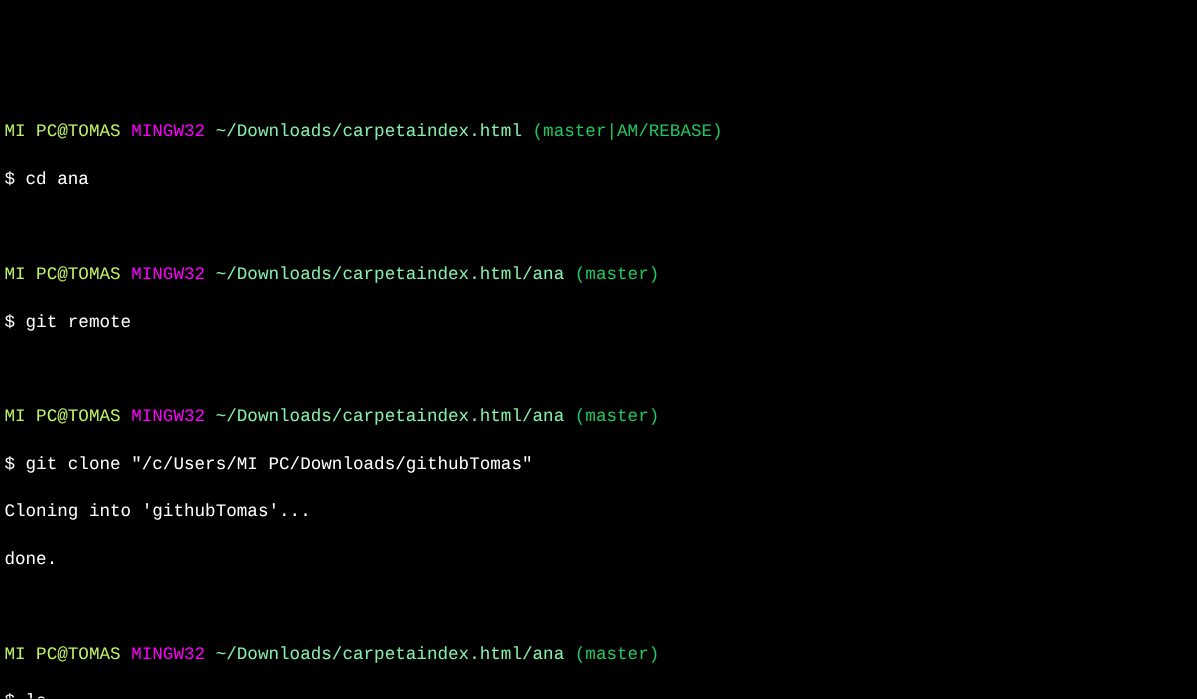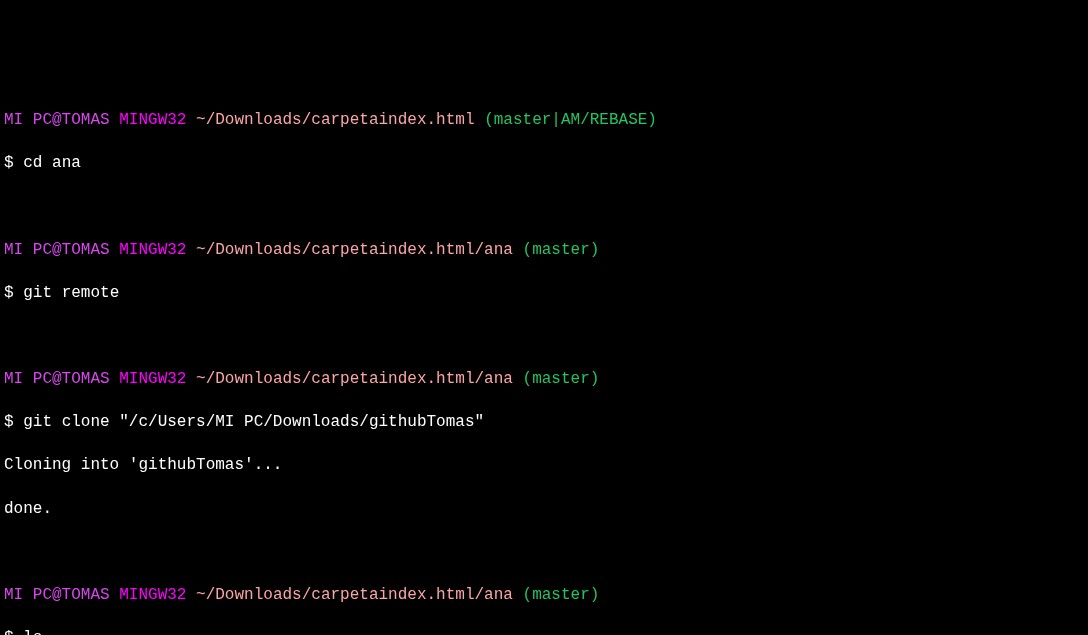--- a/index.html
+++ b/index.html
@@ -19,7 +19,7 @@
       overflow: hidden;
       white-space: pre;
     }
-    .user { color: #d946ef; }
+    .user { color: #bef264; }
     .host { color: #ff00ff; margin-top: 16px; }
     .path { color: #fca5a5; }
     .branch { color: #22c55e; }

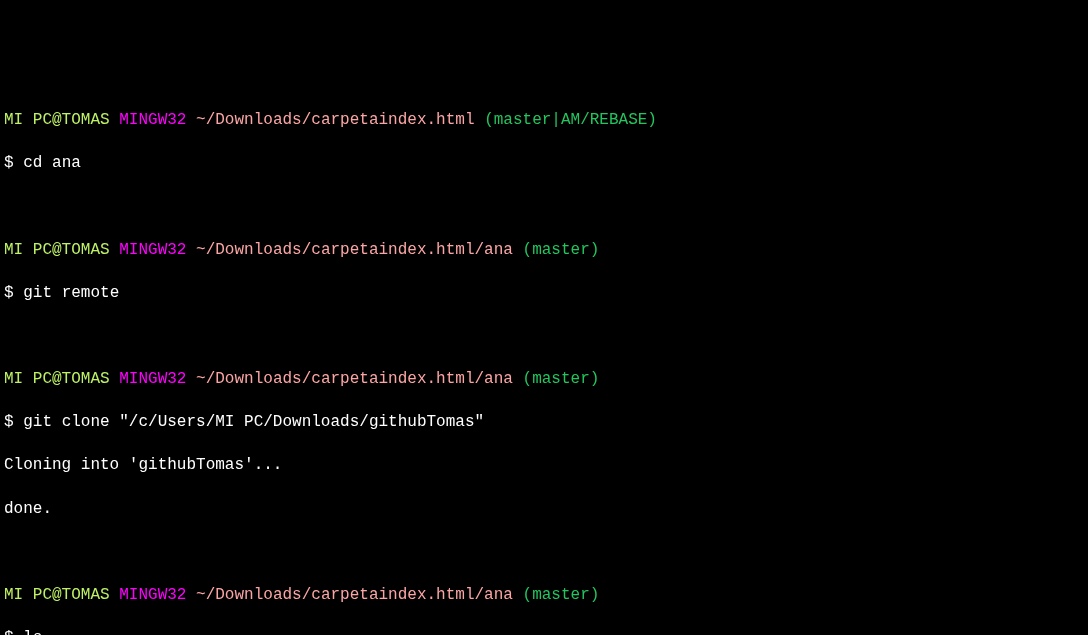--- a/index.html
+++ b/index.html
@@ -21,7 +21,7 @@
     }
     .user { color: #bef264; }
     .host { color: #ff00ff; margin-top: 16px; }
-    .path { color: #fca5a5; }
+    .path { color: #86efac; }
     .branch { color: #22c55e; }
     .white { color: #ffffff; }
     .line { display: block; }

